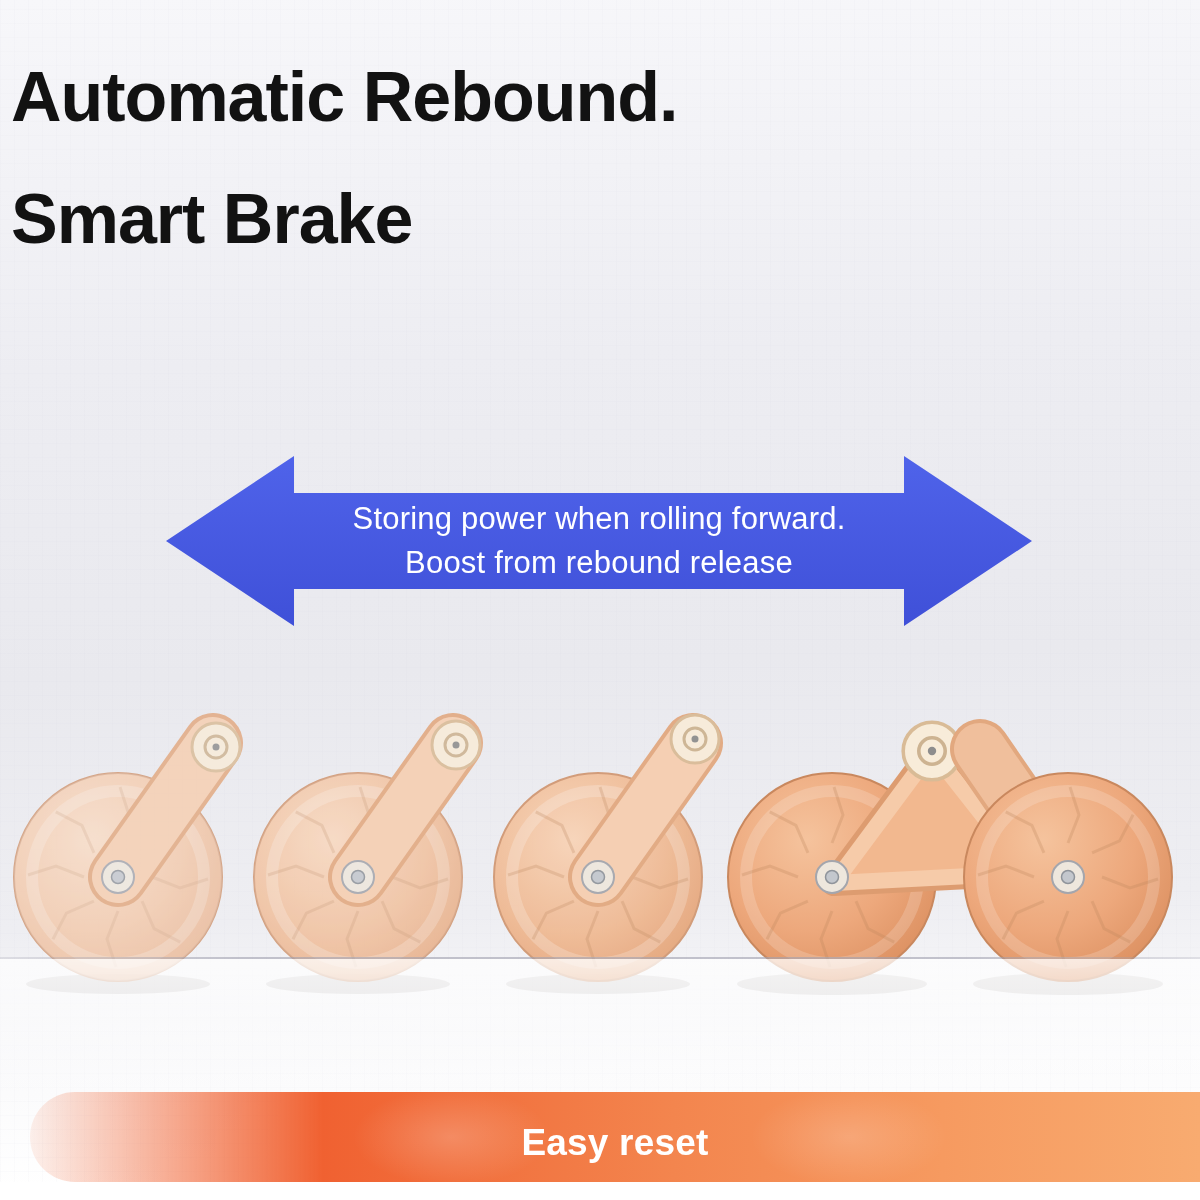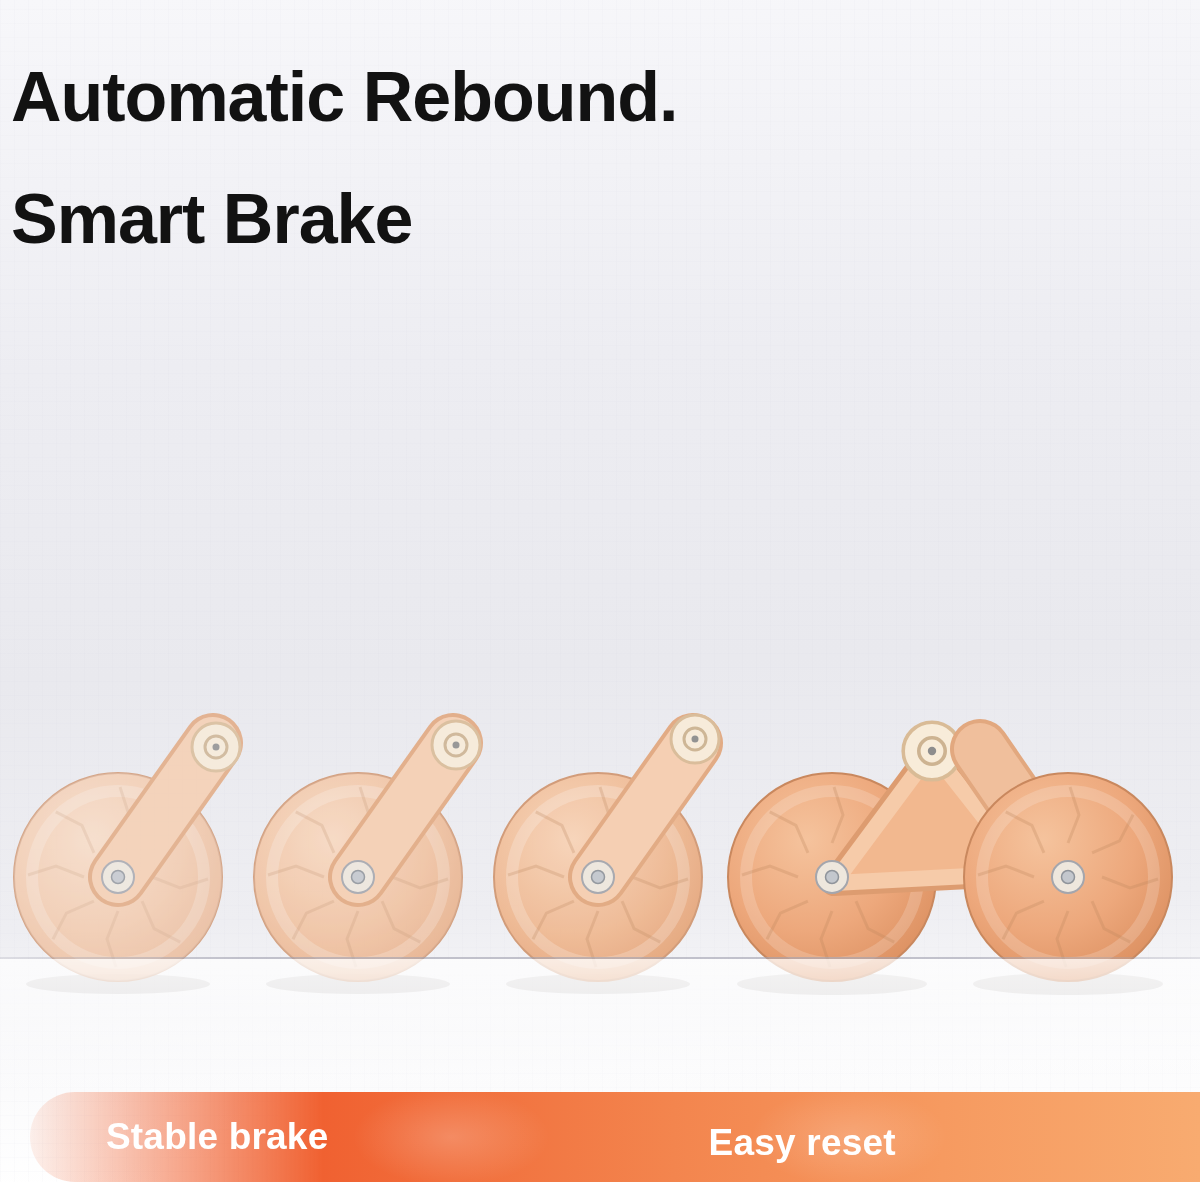--- a/index.html
+++ b/index.html
@@ -65,6 +65,21 @@
   <h1 class="headline l1">Automatic Rebound.</h1>
   <h1 class="headline l2">Smart Brake</h1>
 
+  <div class="arrow-wrap">
+    <svg viewBox="0 0 866 178" aria-hidden="true">
+      <defs>
+        <linearGradient id="arrowGrad" x1="0" y1="0" x2="0" y2="1">
+          <stop offset="0" stop-color="#4f63ea"></stop>
+          <stop offset="1" stop-color="#3f50d8"></stop>
+        </linearGradient>
+      </defs>
+      <polygon points="0,89 128,4 128,41 738,41 738,4 866,89 738,174 738,137 128,137 128,174" fill="url(#arrowGrad)"></polygon>
+    </svg>
+    <div class="arrow-text">
+      <div>Storing power when rolling forward.</div>
+      <div>Boost from rebound release</div>
+    </div>
+  </div>
 
   <div class="product-stage">
     <svg viewBox="0 0 1200 348" width="1200" height="348" aria-hidden="true">

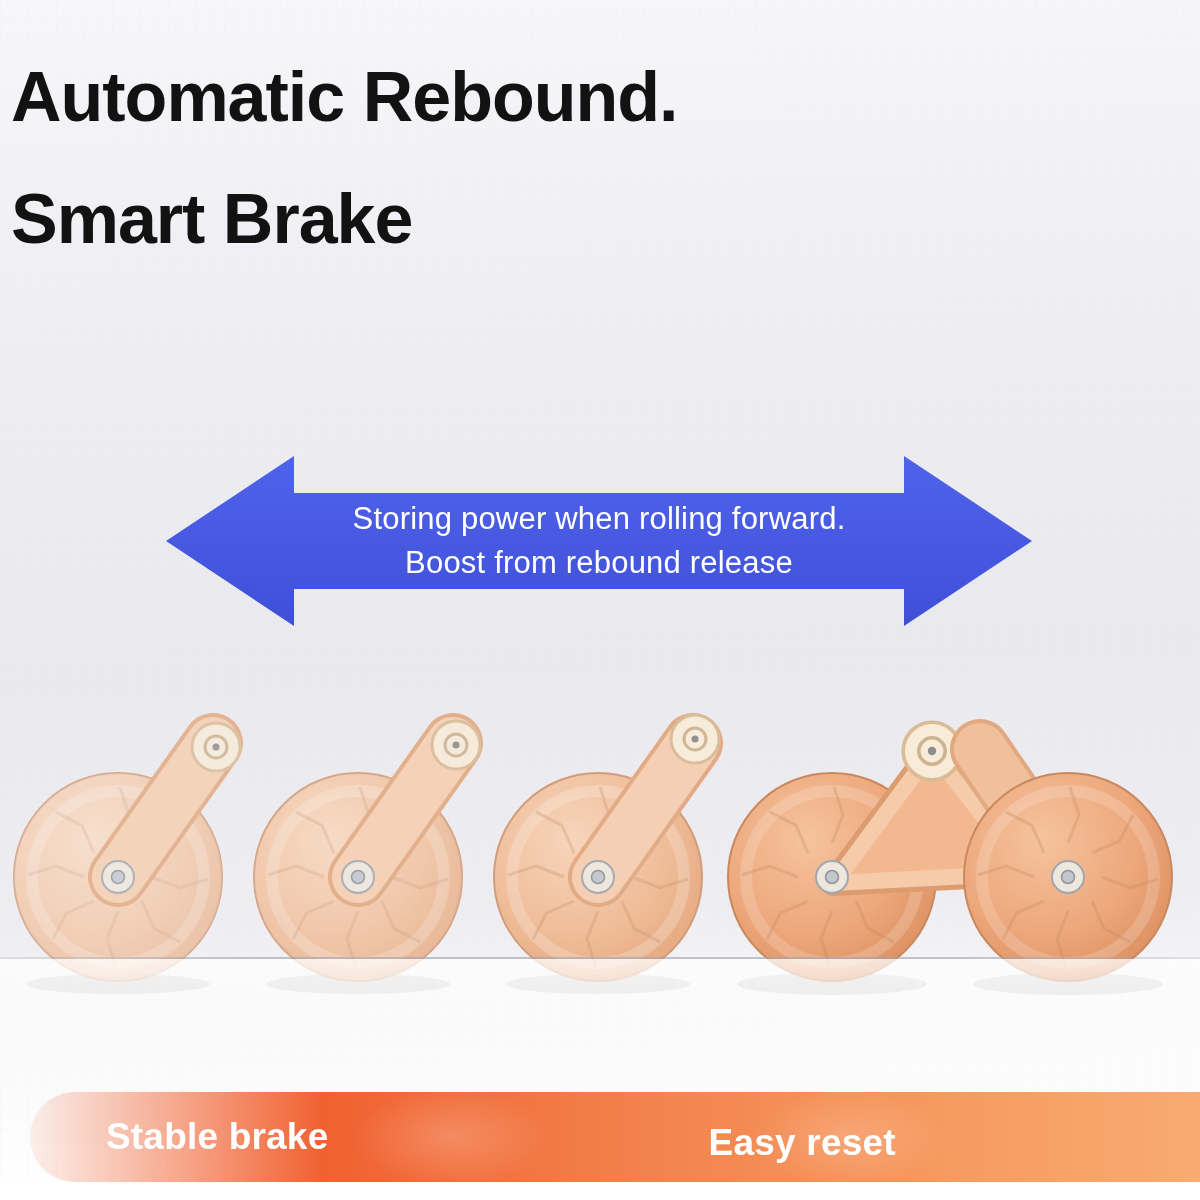--- a/index.html
+++ b/index.html
@@ -184,7 +184,6 @@
   <div class="floor-fade"></div>
 
   <div class="feature-bar">
-    <div class="feature-seg s1">Stable brake</div>
     <div class="feature-seg s3">Easy reset</div>
   </div>
 

